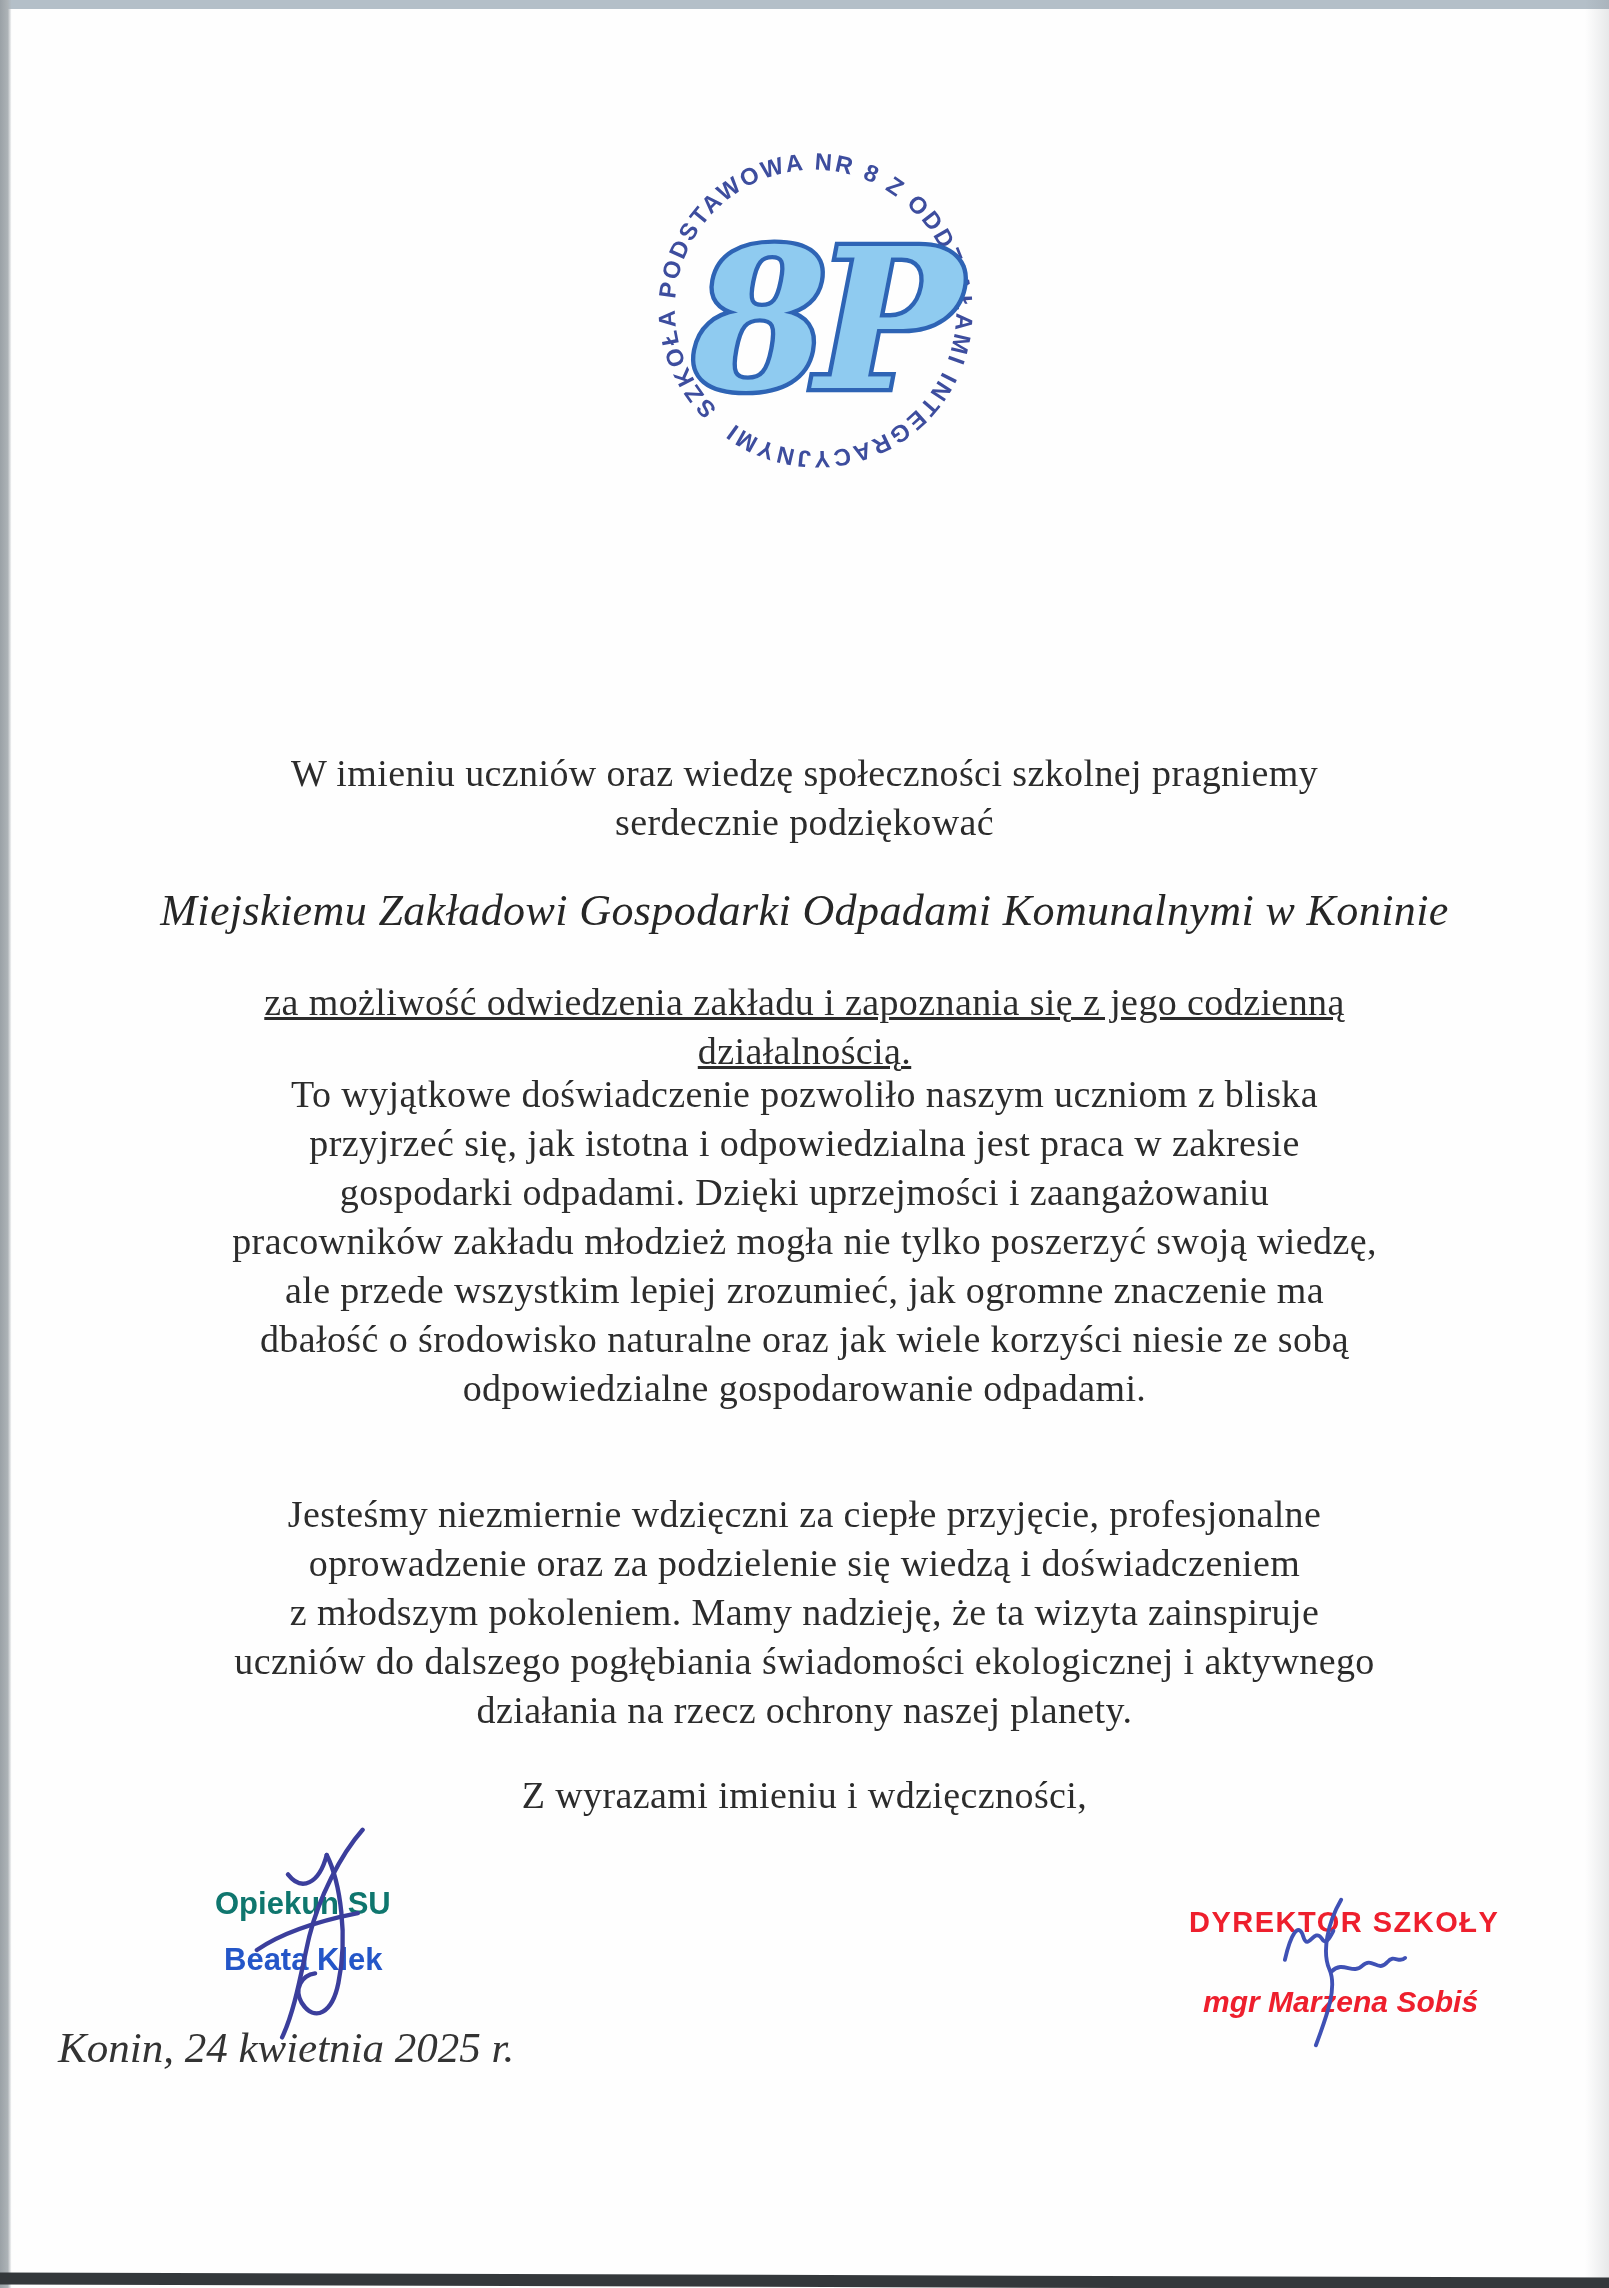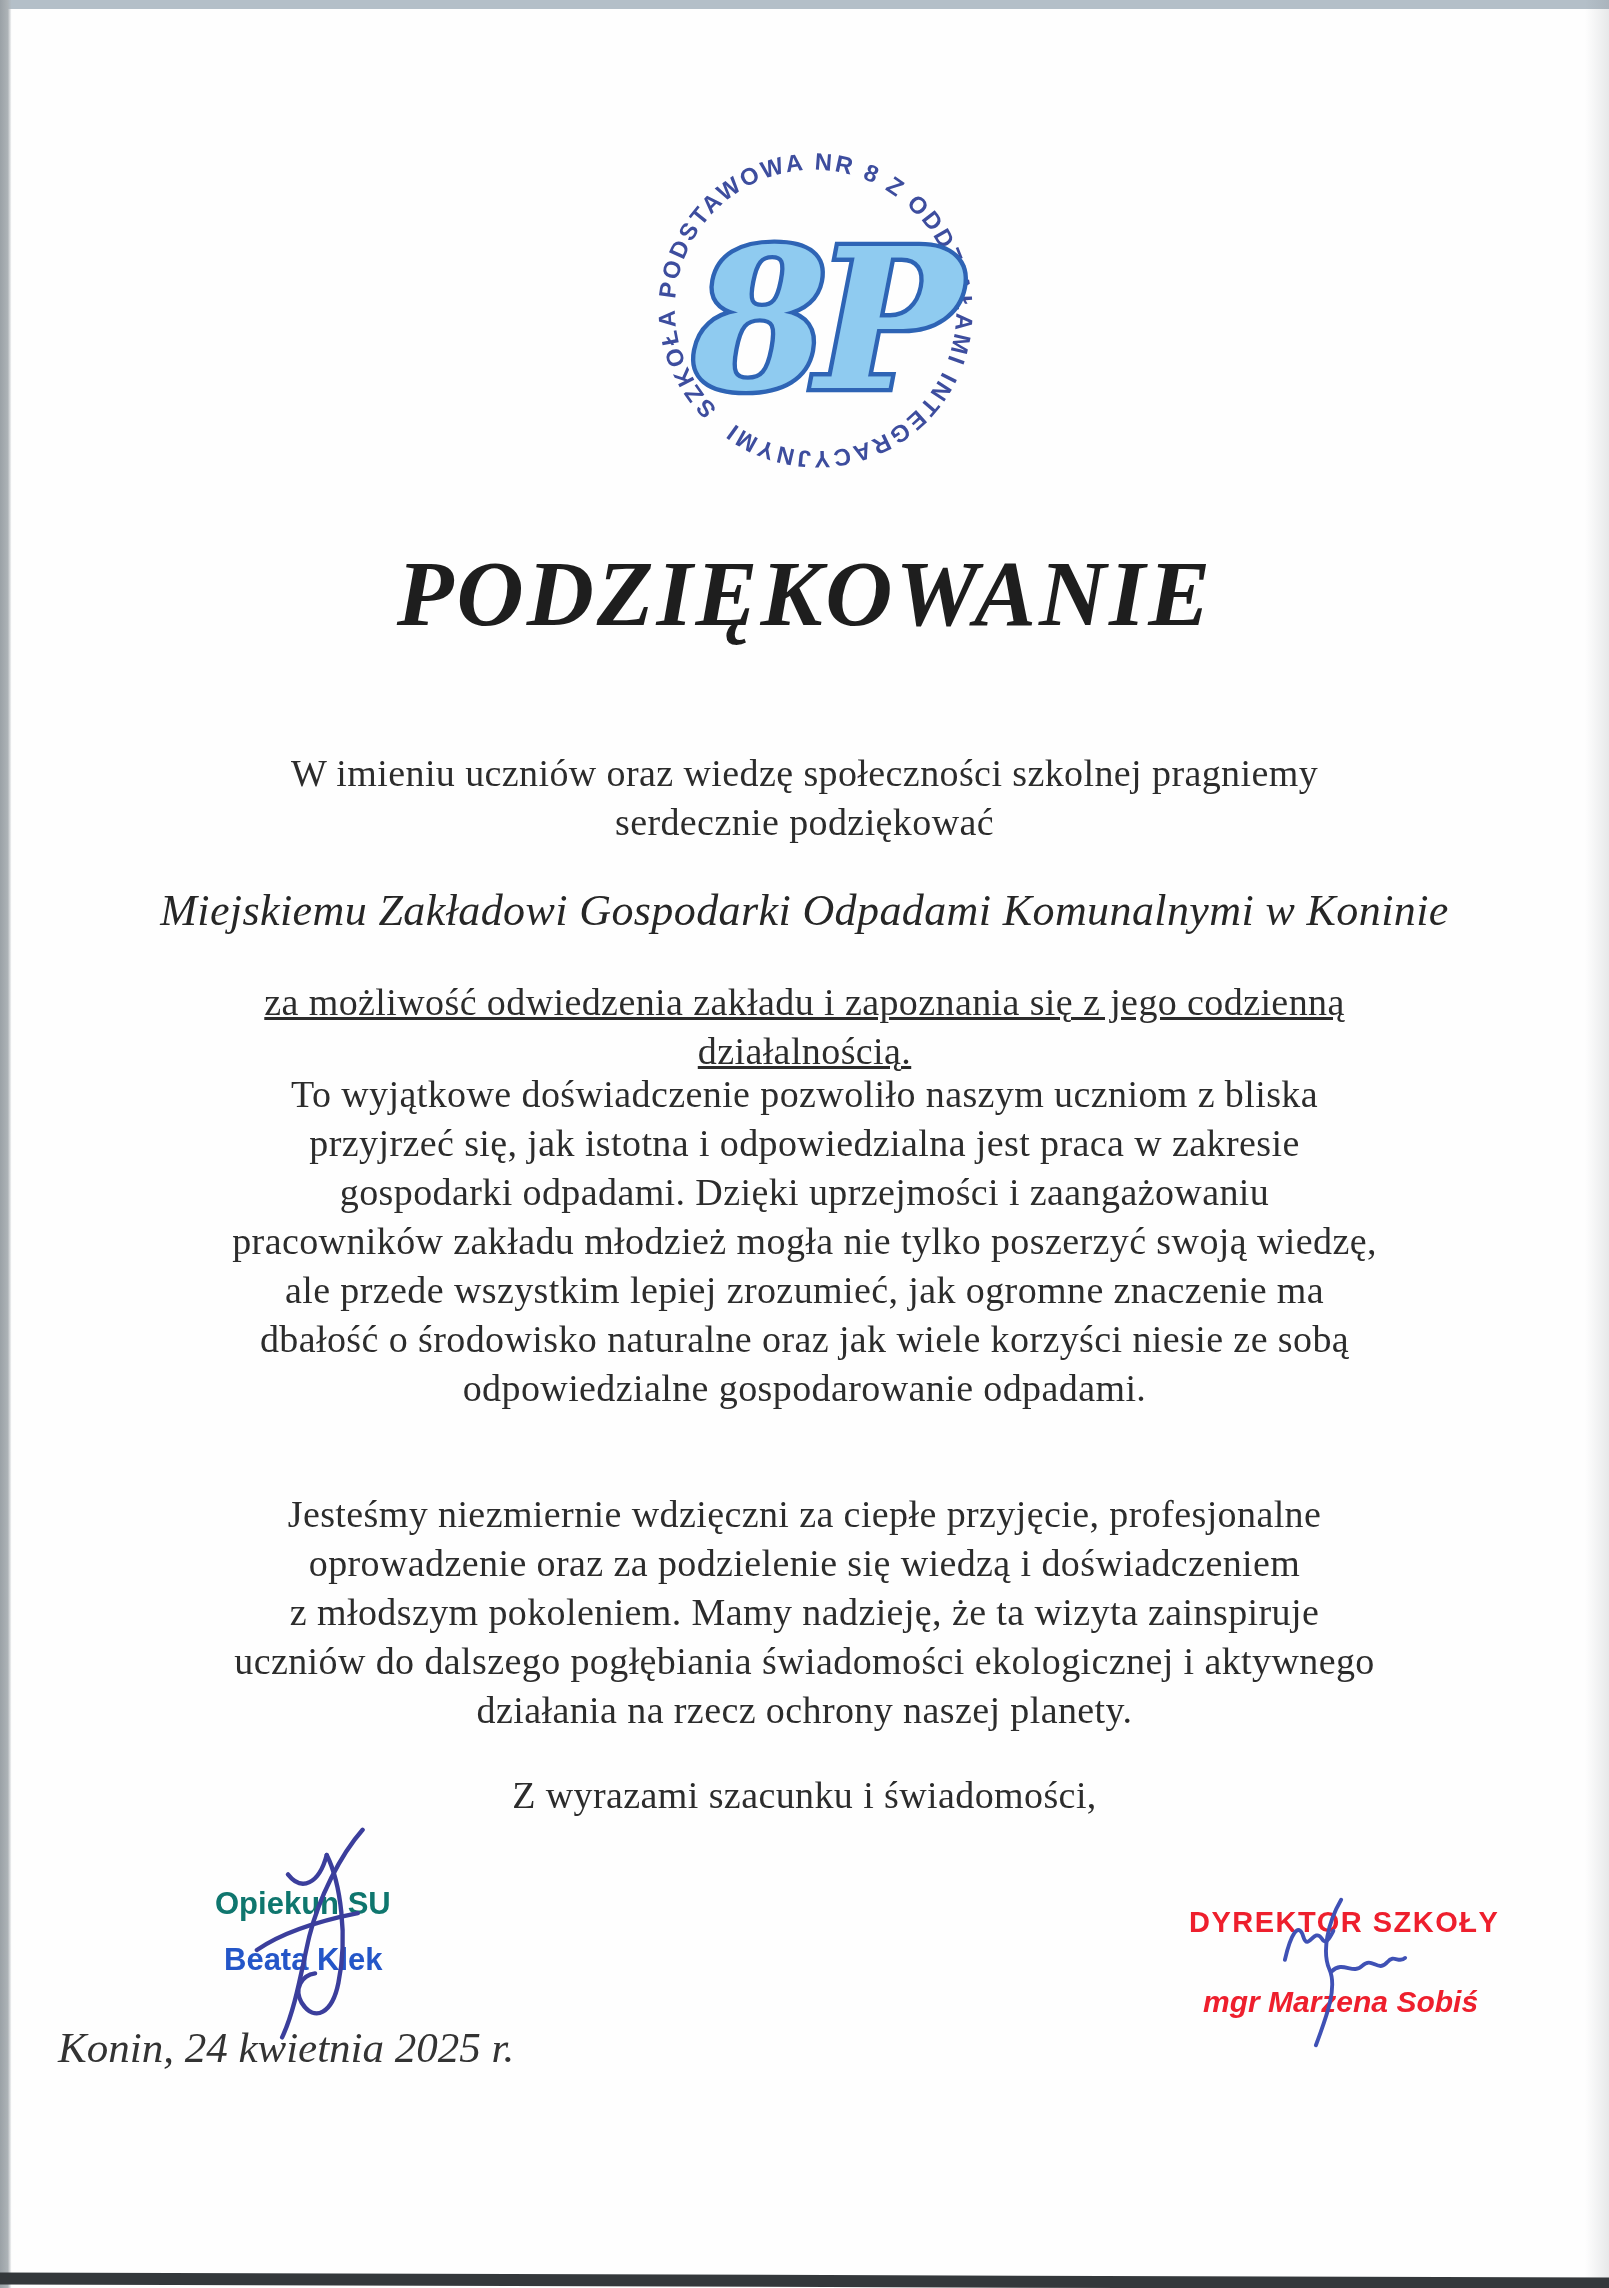--- a/index.html
+++ b/index.html
@@ -79,7 +79,6 @@
     </svg>
   </div>
 
-  <div class="doc-title">PODZIĘKOWANIE</div>
 
   <div class="body-block intro">W imieniu uczniów oraz wiedzę społeczności szkolnej pragniemy
 serdecznie podziękować</div>

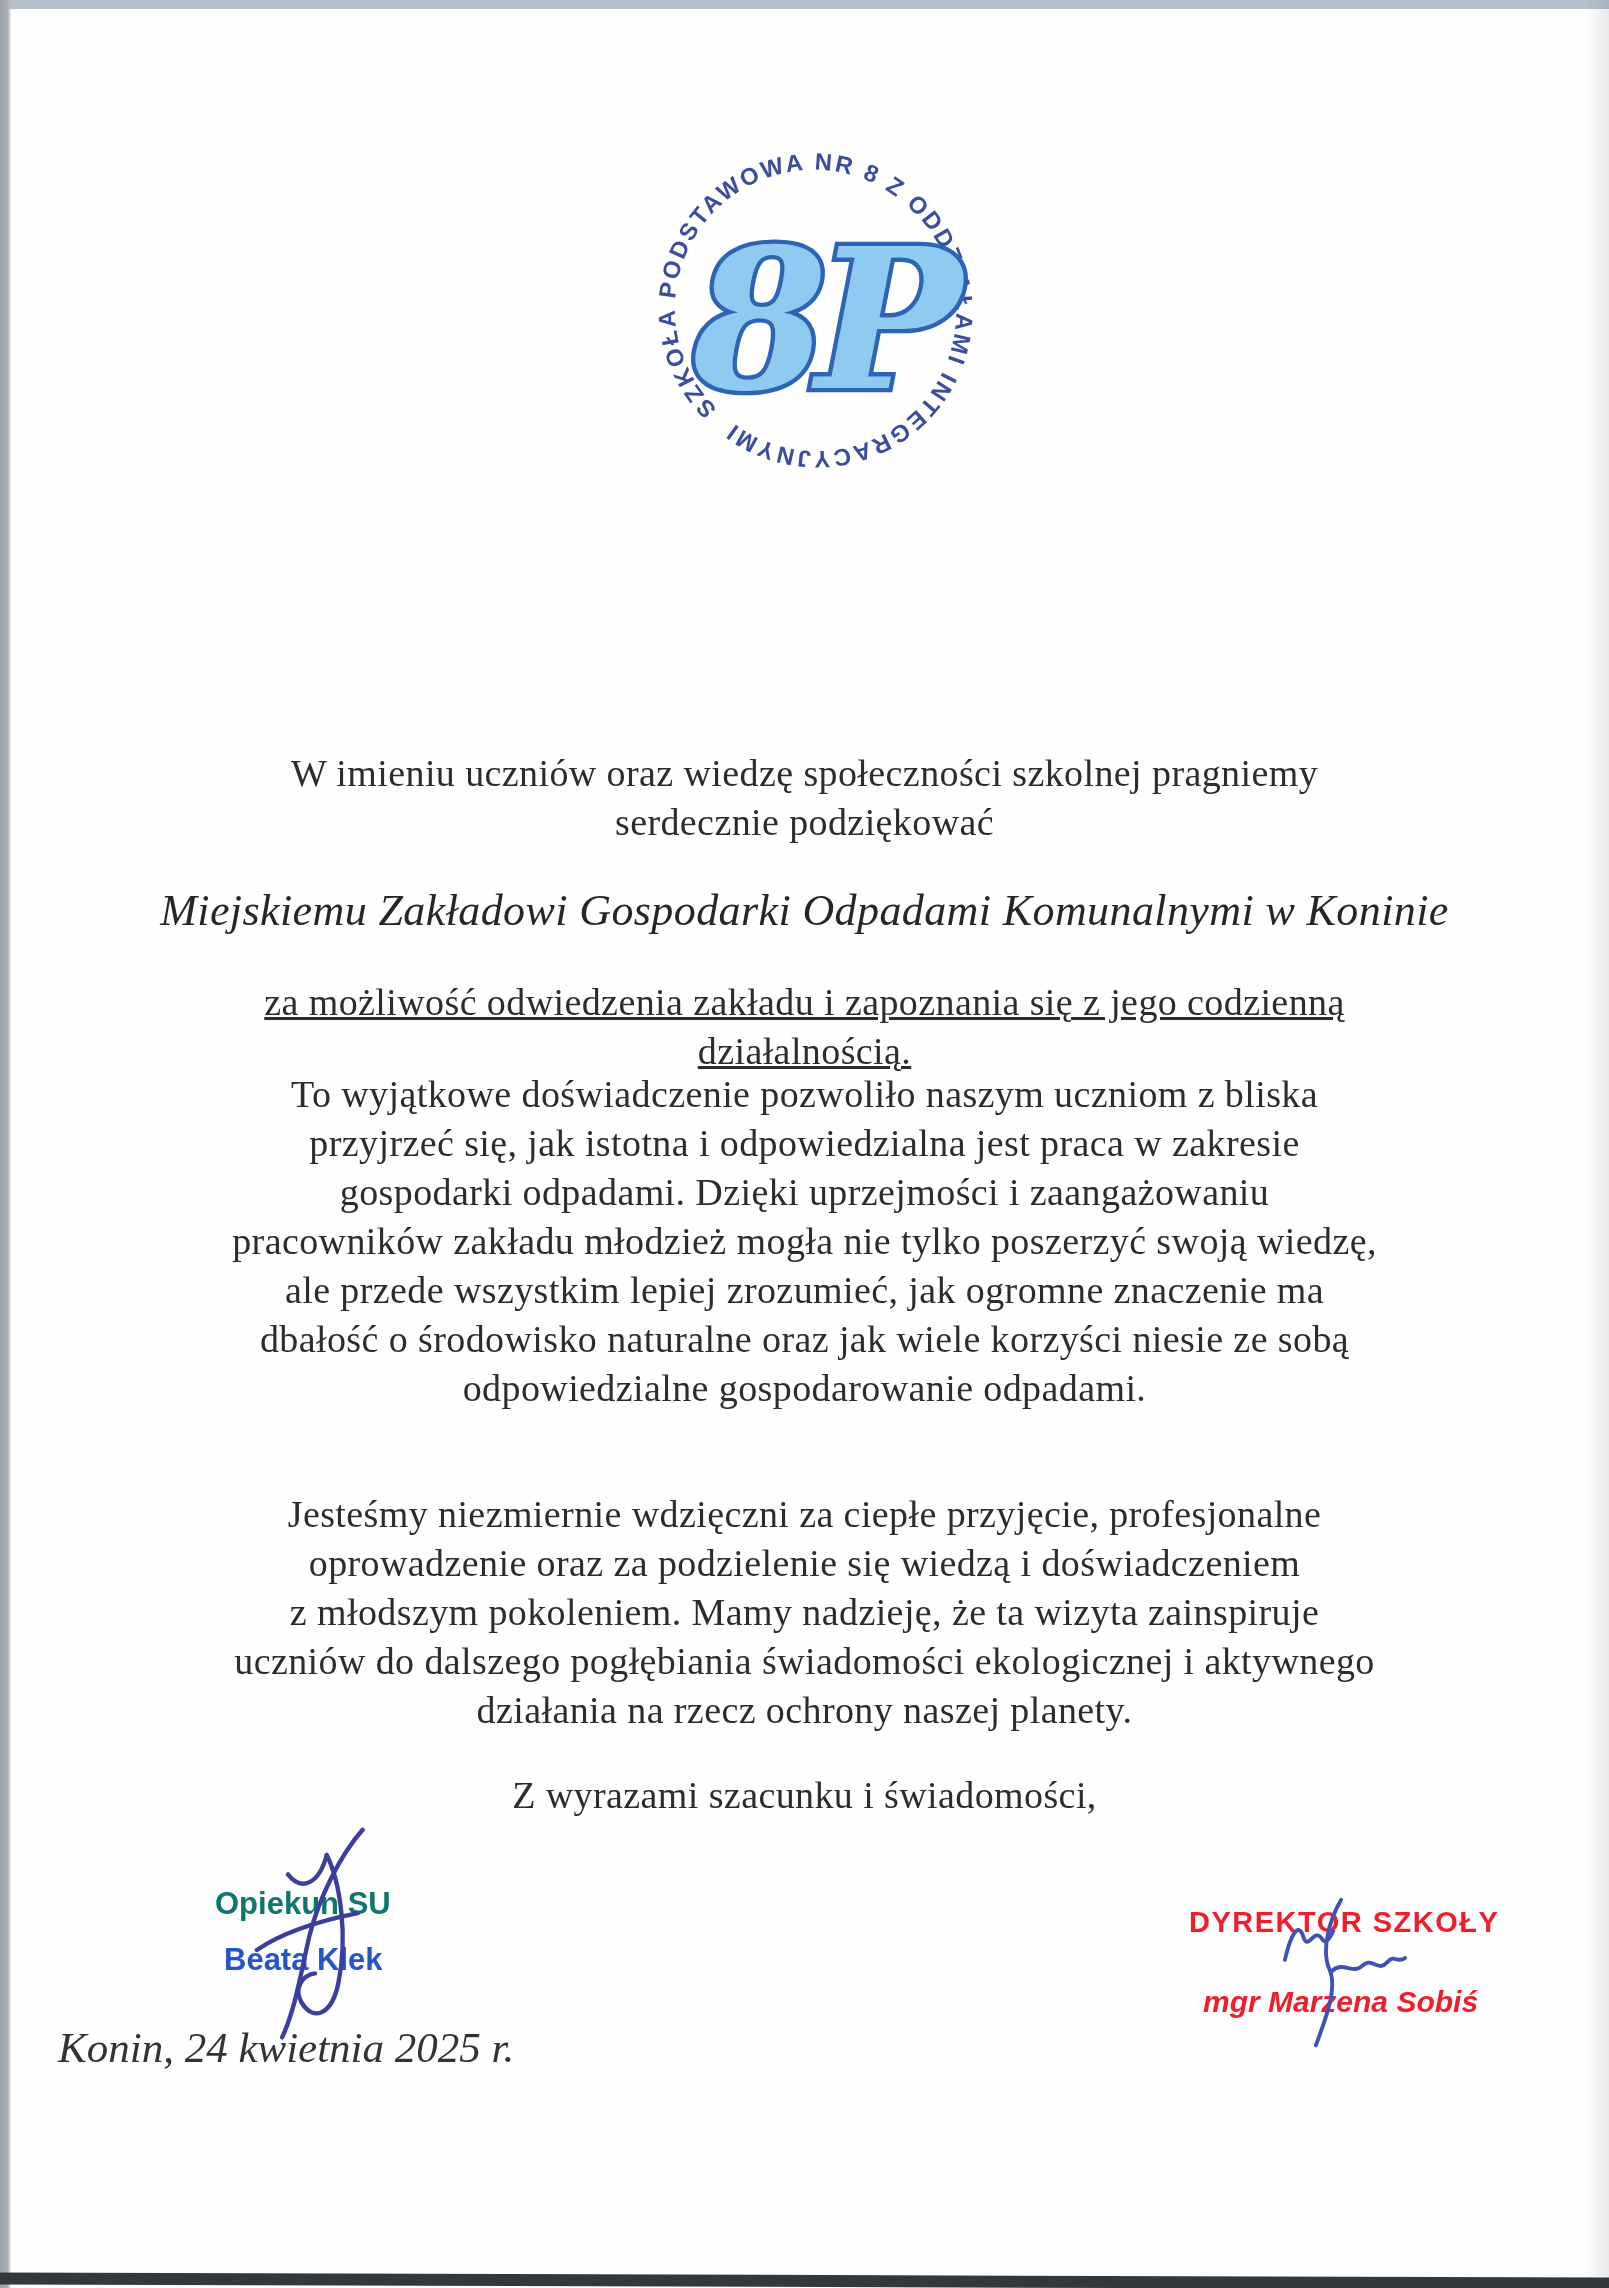--- a/index.html
+++ b/index.html
@@ -97,7 +97,7 @@
 z młodszym pokoleniem. Mamy nadzieję, że ta wizyta zainspiruje
 uczniów do dalszego pogłębiania świadomości ekologicznej i aktywnego
 działania na rzecz ochrony naszej planety.</div>
-  <div class="body-block closing">Z wyrazami szacunku i świadomości,</div>
+  <div class="body-block closing">Z wyrazami imieniu i wdzięczności,</div>
 
   <div class="sig-label sig-left-role">Opiekun SU</div>
   <div class="sig-label sig-left-name">Beata Klek</div>

